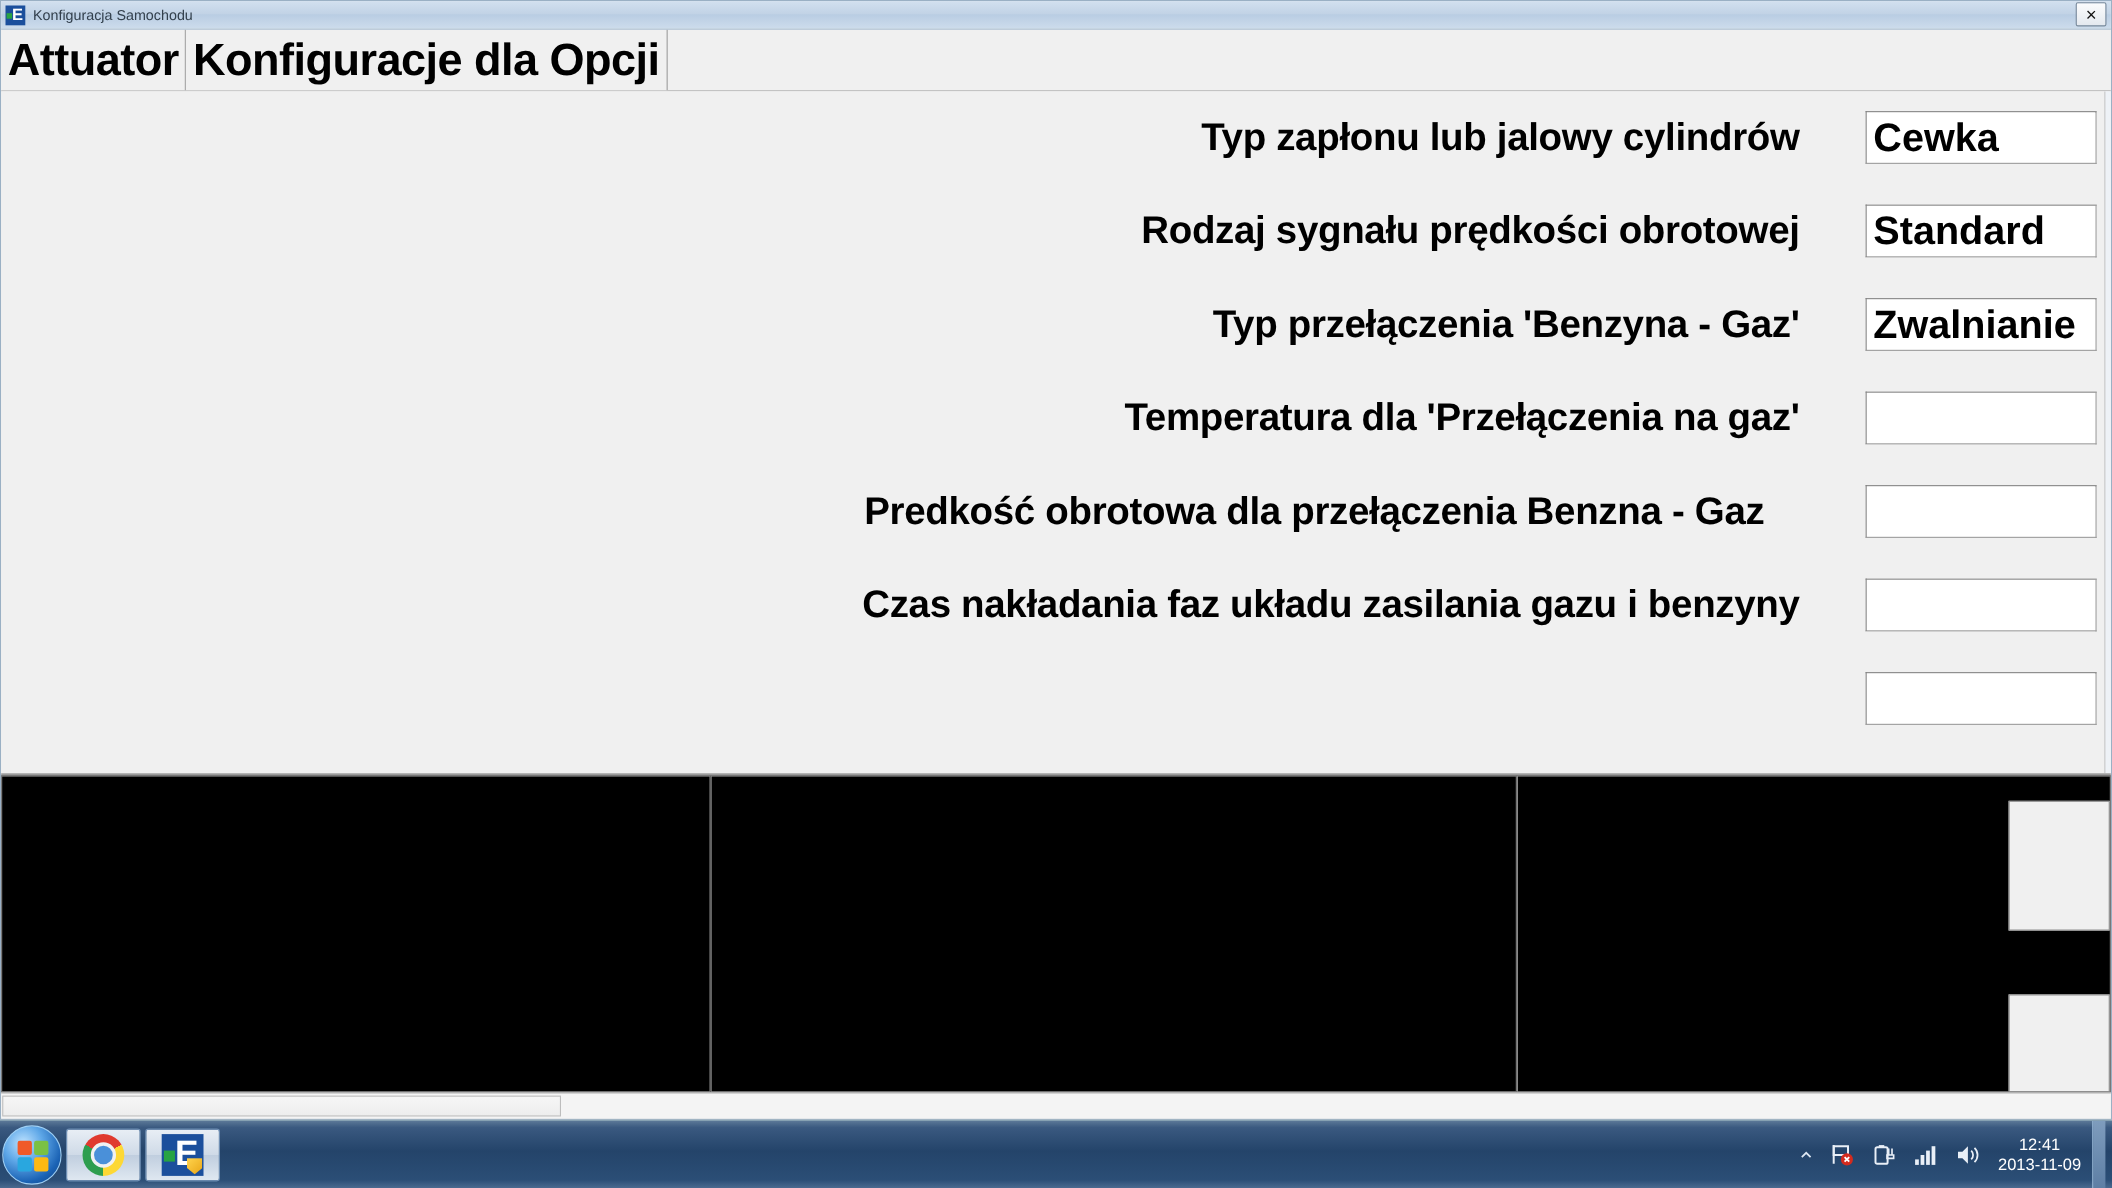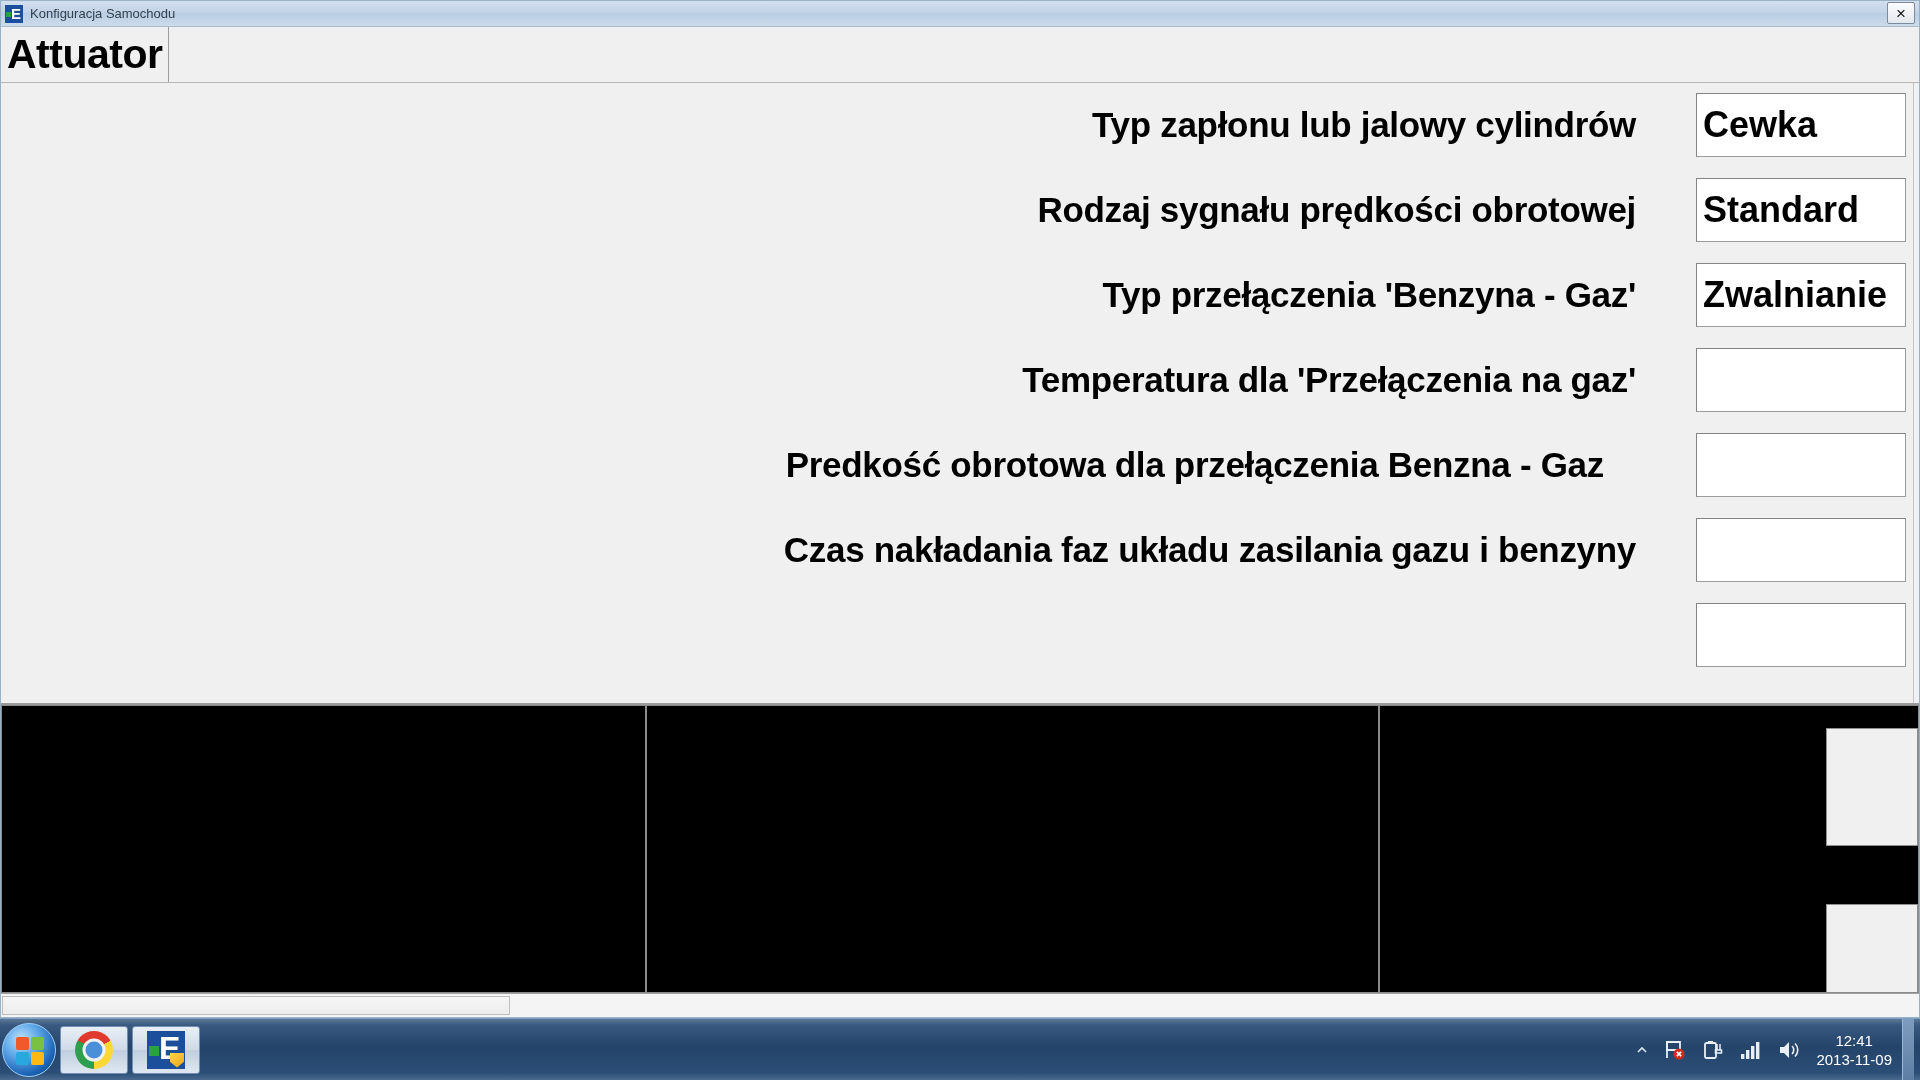--- a/index.html
+++ b/index.html
@@ -353,6 +353,9 @@
       <div class="tab">
         <span>Attuator</span>
       </div>
+      <div class="tab">
+        <span>Konfiguracje dla Opcji</span>
+      </div>
     </div>
 
     <div id="form-area">

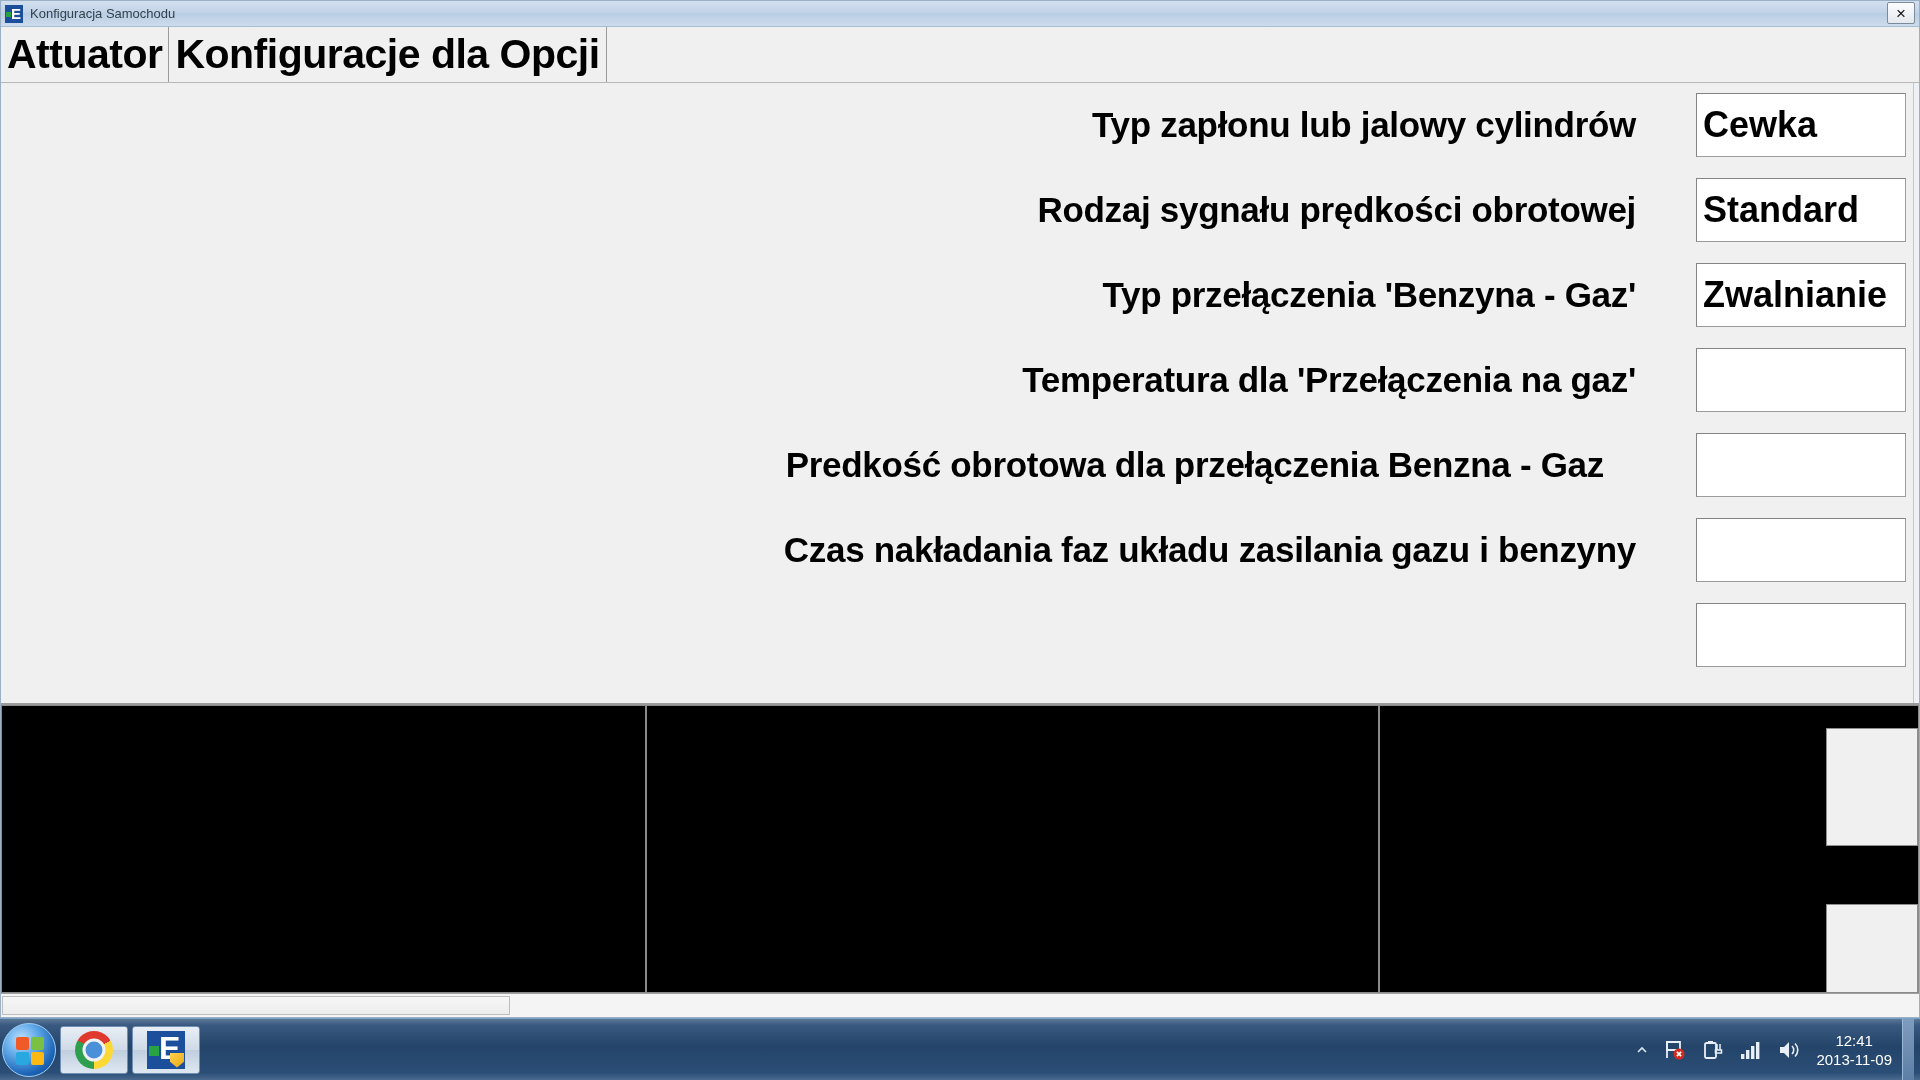--- a/index.html
+++ b/index.html
@@ -145,7 +145,7 @@
   .form-input {
     flex: 0 0 auto;
     width: 210px;
-    height: 64px;
+    height: 48px;
     background: #ffffff;
     border: 1px solid #9b9b9b;
     border-top-color: #848484;

